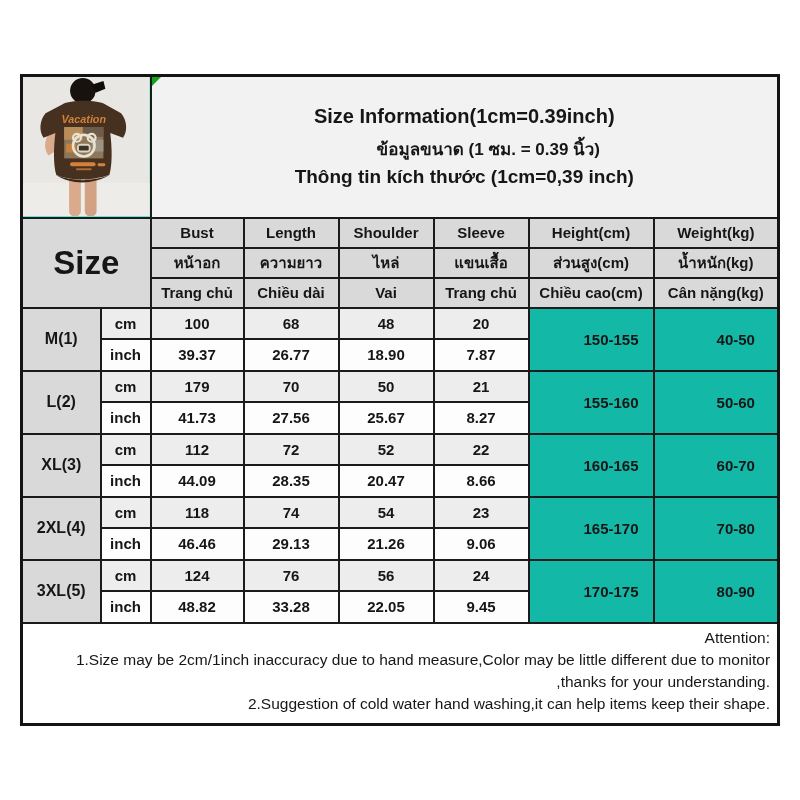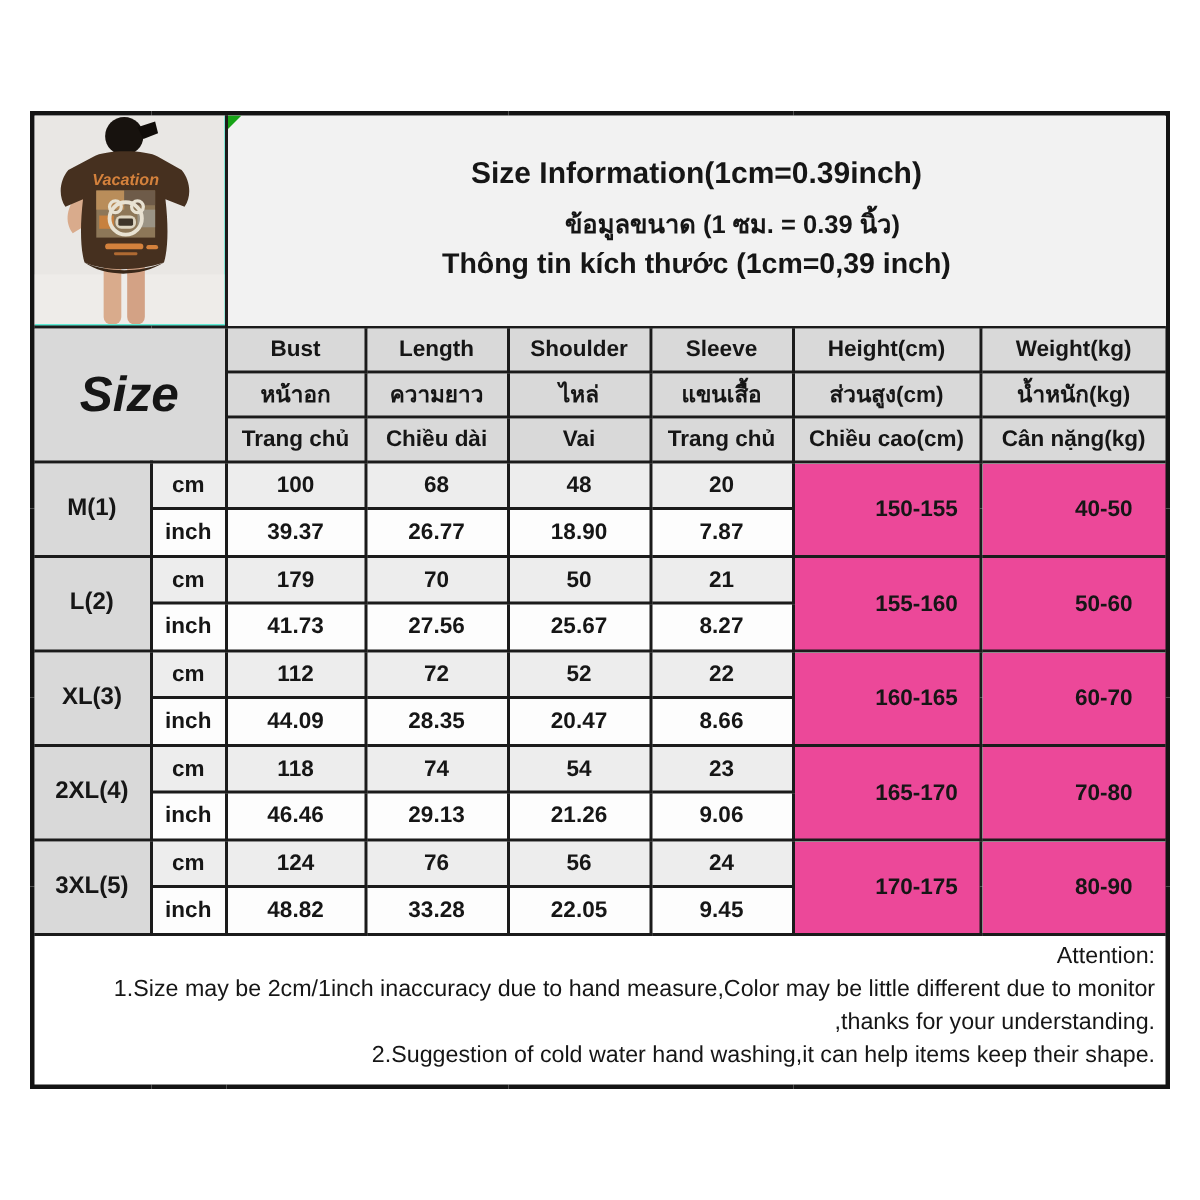--- a/index.html
+++ b/index.html
@@ -38,7 +38,7 @@
   .t-th { font-size:17px; font-weight:bold; margin-top:7px;padding-left:48px; }
   .t-vi { font-size:19px; font-weight:bold; margin-top:4px; }
 
-  td.size-cell { background:#d9d9d9; font-size:33px; font-weight:bold;font-style:italic; }
+  td.size-cell { background:#d9d9d9; font-size:33px; font-weight:bold; }
   td.hdr  { background:#d9d9d9; font-size:15px; font-weight:bold; }
   td.lbl  { background:#d9d9d9; font-size:16px; font-weight:bold; }
   td.unit { font-size:15px; font-weight:bold; background:#fdfdfd; }

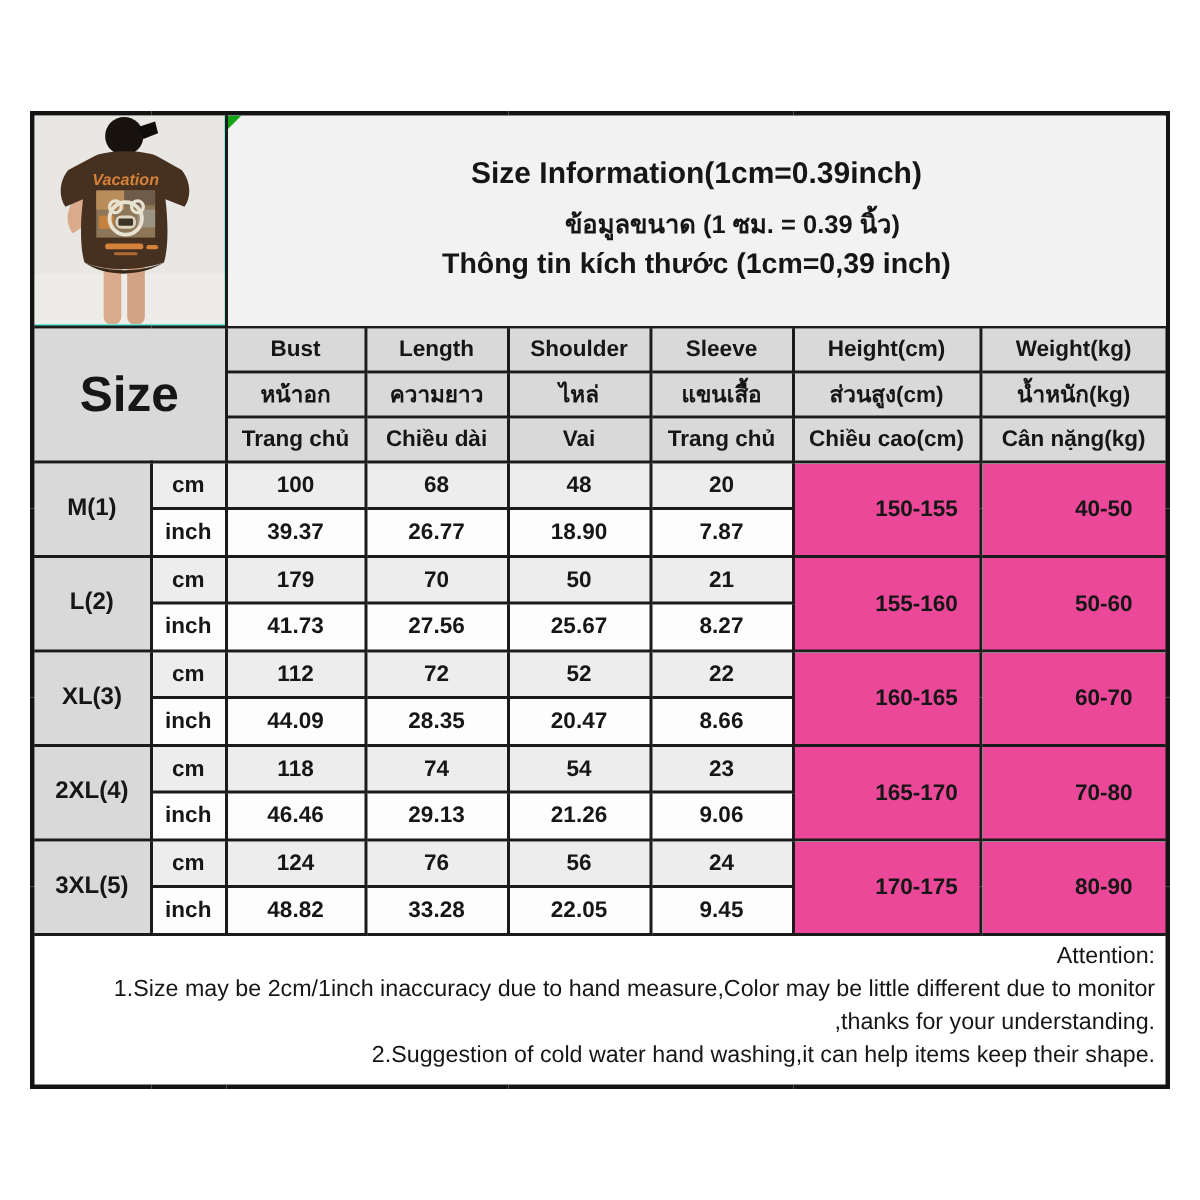--- a/index.html
+++ b/index.html
@@ -44,7 +44,7 @@
   td.unit { font-size:15px; font-weight:bold; background:#fdfdfd; }
   td.val  { font-size:15px; font-weight:bold; background:#fdfdfd; }
   tr.cm-row td.unit, tr.cm-row td.val { background:#ededed; }
-  td.range { background:#ec4899; font-size:15px; font-weight:bold;padding-left:40px; }
+  td.range { background:#14b8a6; font-size:15px; font-weight:bold;padding-left:40px; }
 
   td.attention {
     background:#ffffff; text-align:right; vertical-align:top;

